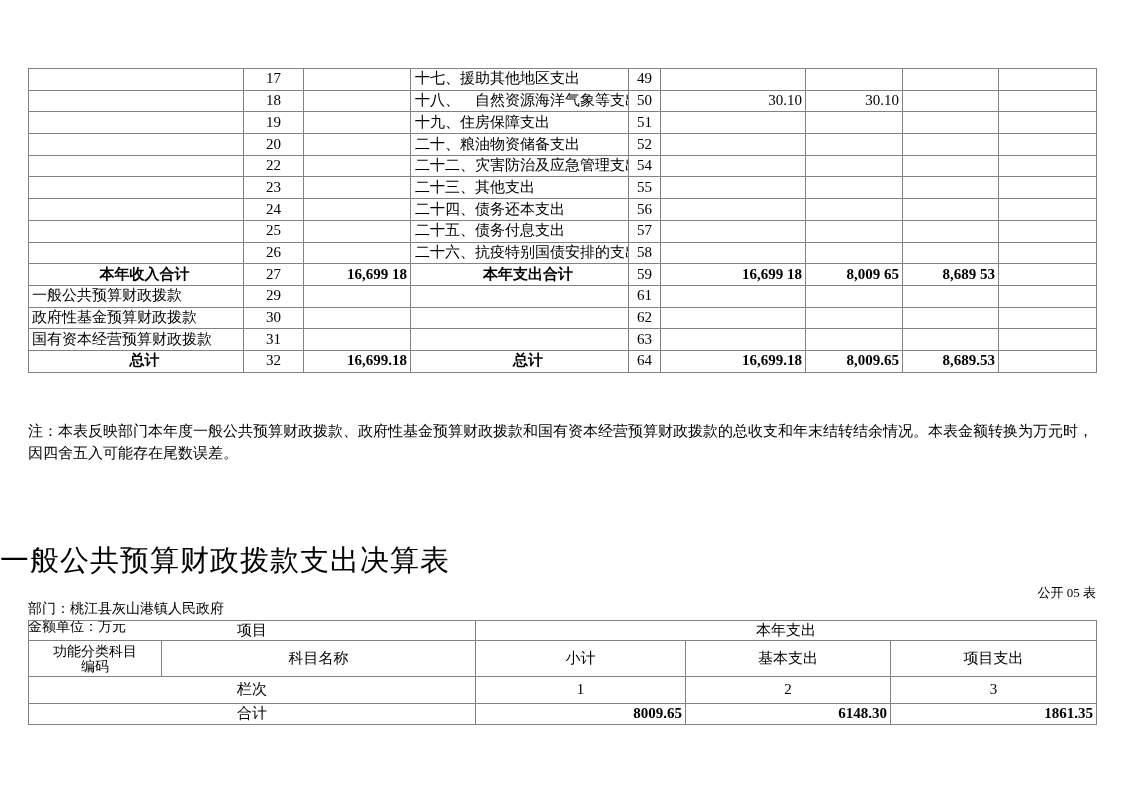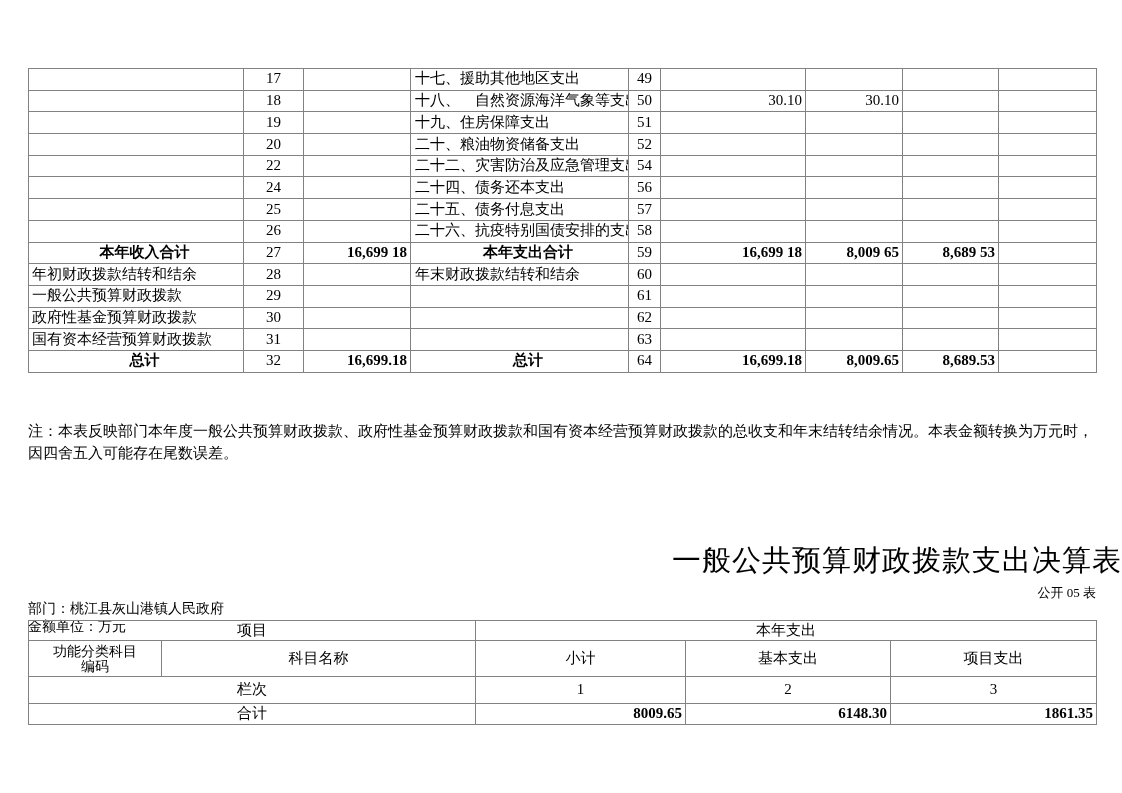--- a/index.html
+++ b/index.html
@@ -105,6 +105,17 @@
       </tr>
       <tr>
         <td class="ca"></td>
+        <td class="cn">23</td>
+        <td class="cv"></td>
+        <td class="cd">二十三、其他支出</td>
+        <td class="cn">55</td>
+        <td class="cv"></td>
+        <td class="cv"></td>
+        <td class="cv"></td>
+        <td class="cv"></td>
+      </tr>
+      <tr>
+        <td class="ca"></td>
         <td class="cn">24</td>
         <td class="cv"></td>
         <td class="cd">二十四、债务还本支出</td>

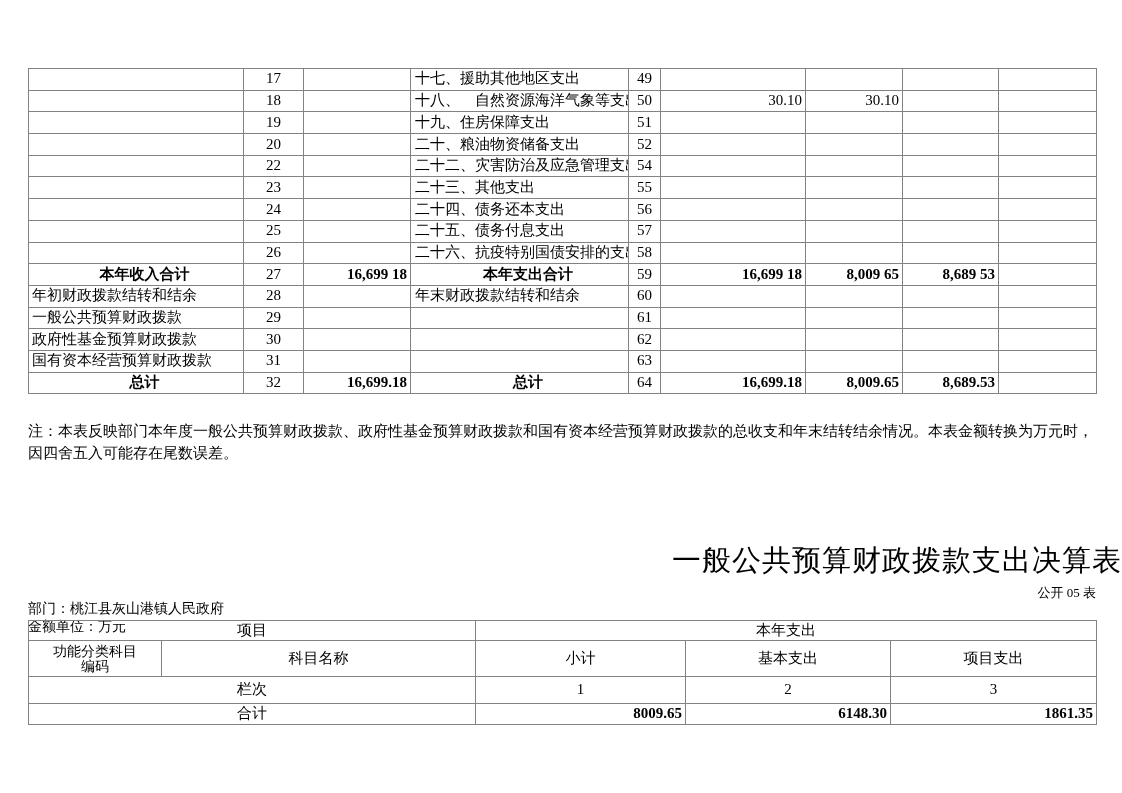--- a/index.html
+++ b/index.html
@@ -159,17 +159,6 @@
         <td class="cv"></td>
       </tr>
       <tr>
-        <td class="ca">年初财政拨款结转和结余</td>
-        <td class="cn">28</td>
-        <td class="cv"></td>
-        <td class="cd">年末财政拨款结转和结余</td>
-        <td class="cn">60</td>
-        <td class="cv"></td>
-        <td class="cv"></td>
-        <td class="cv"></td>
-        <td class="cv"></td>
-      </tr>
-      <tr>
         <td class="ca">一般公共预算财政拨款</td>
         <td class="cn">29</td>
         <td class="cv"></td>

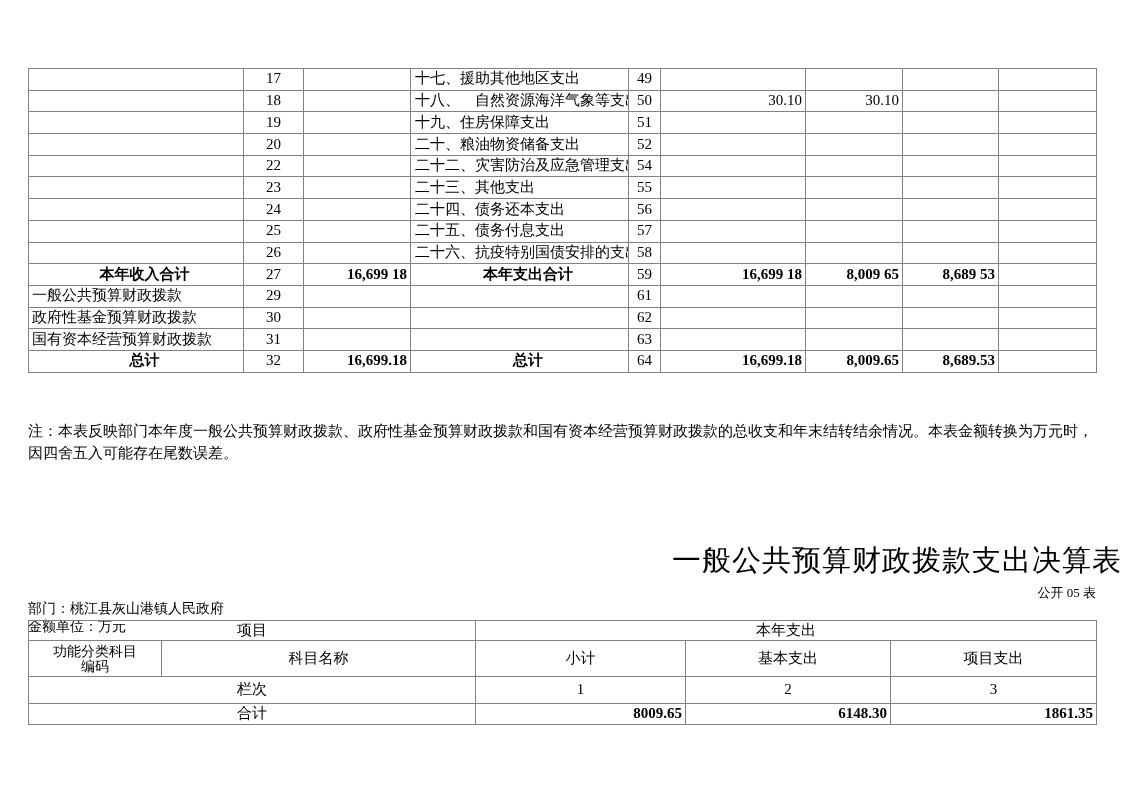--- a/index.html
+++ b/index.html
@@ -24,7 +24,7 @@
   
   .note{font-size:15px;line-height:22px;color:#000;}
   
-  .title{font-size:29px;text-align:right;letter-spacing:1px;}
+  .title{font-size:29px;text-align:left;letter-spacing:1px;}
   .meta-small{font-size:13px;text-align:right;}
   .meta-row{font-size:14px;display:flex;justify-content:space-between;}
   

